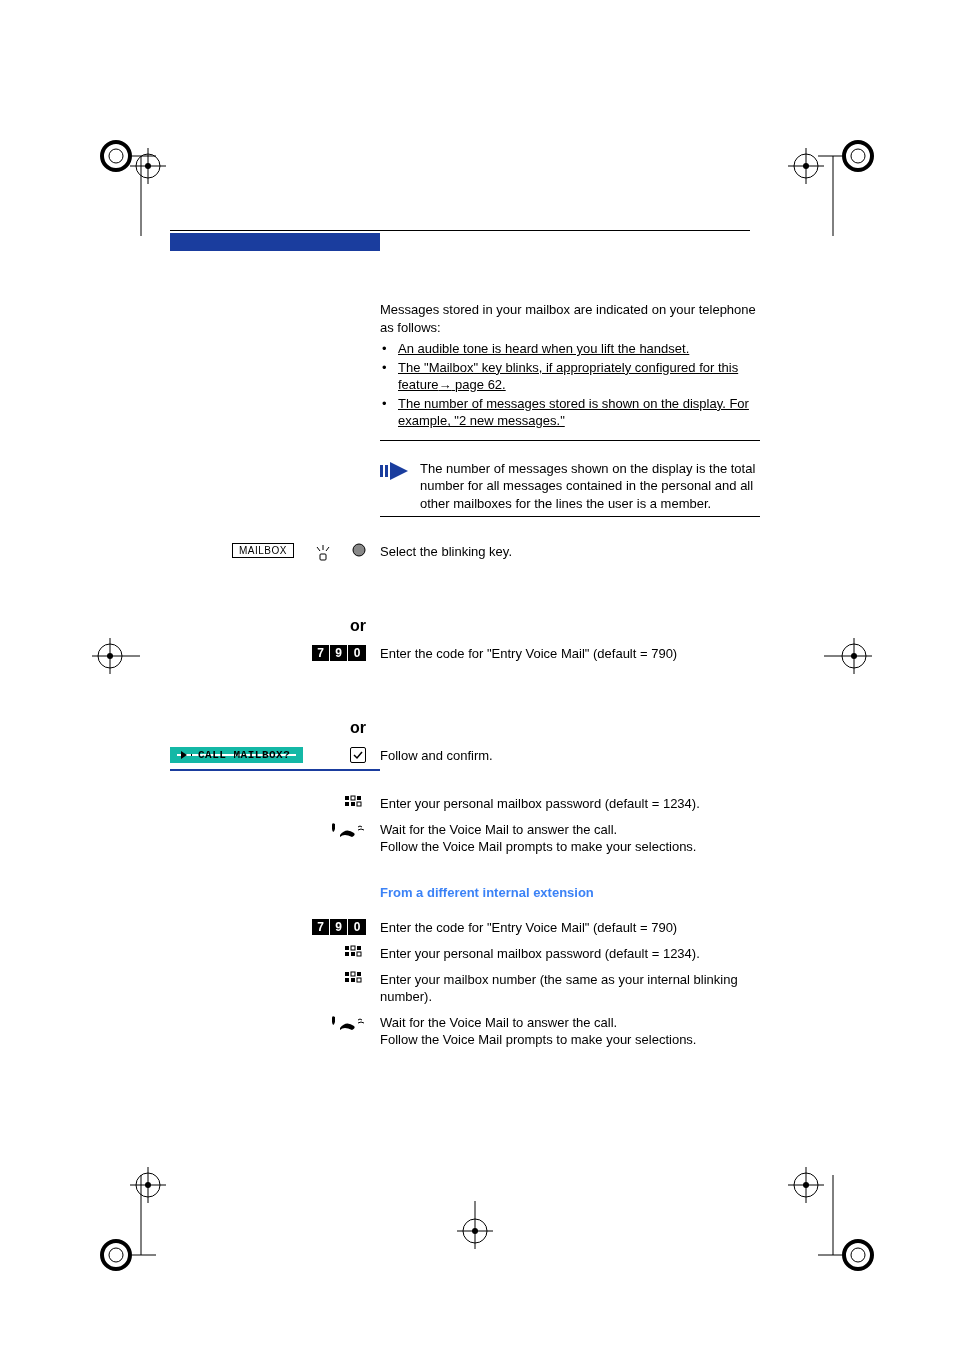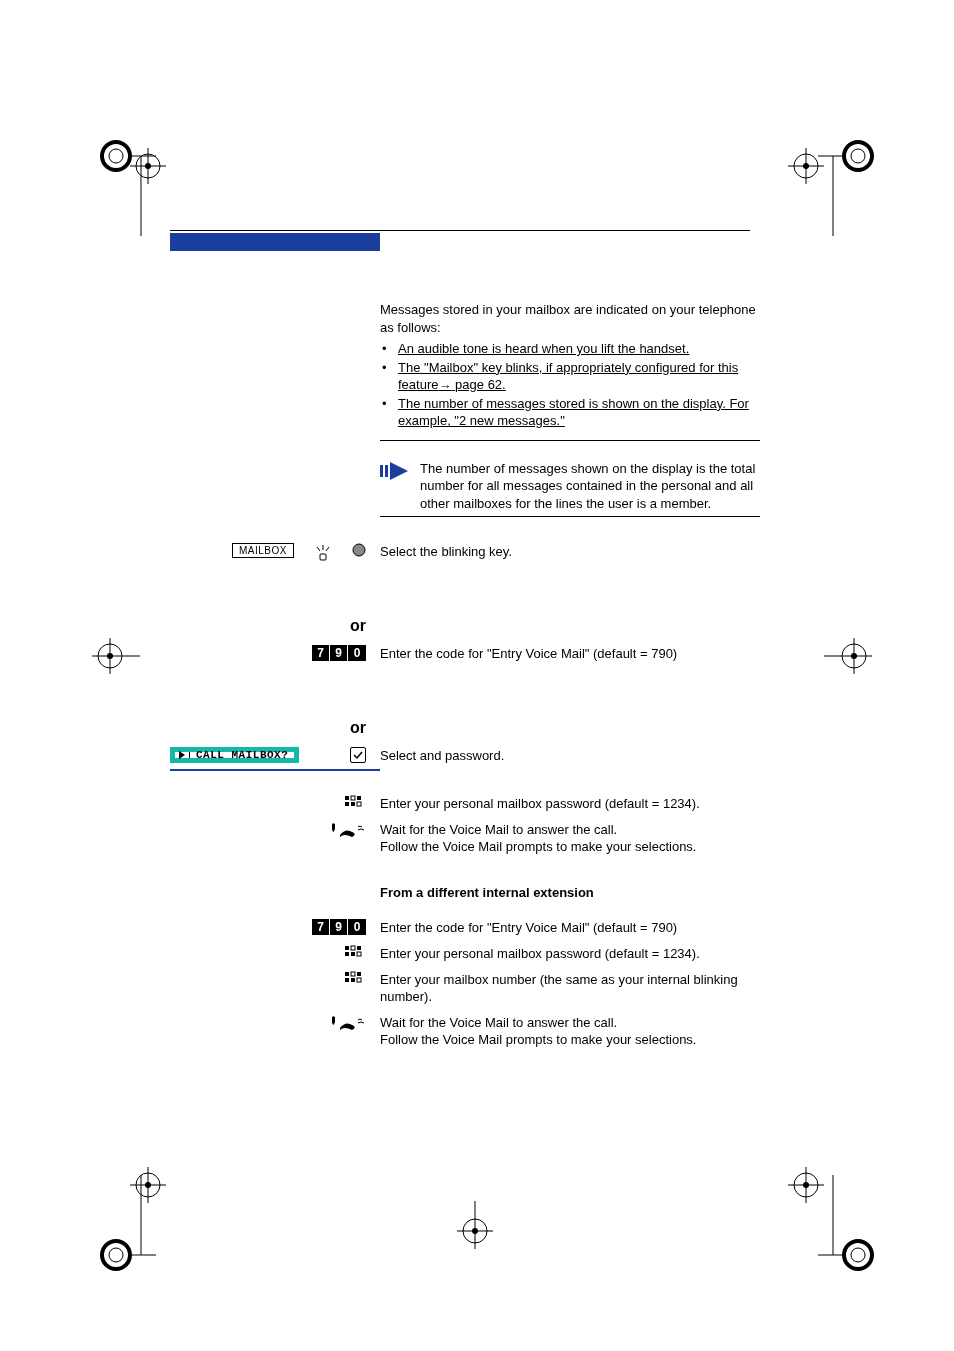--- a/index.html
+++ b/index.html
@@ -130,7 +130,7 @@
     .display-box {
       display: inline-flex;
       align-items: center;
-      border: 5px solid #14b8a6;
+      border: 7px solid #14b8a6;
       font-family: "Courier New", monospace;
       font-size: 11px;
       font-weight: bold;

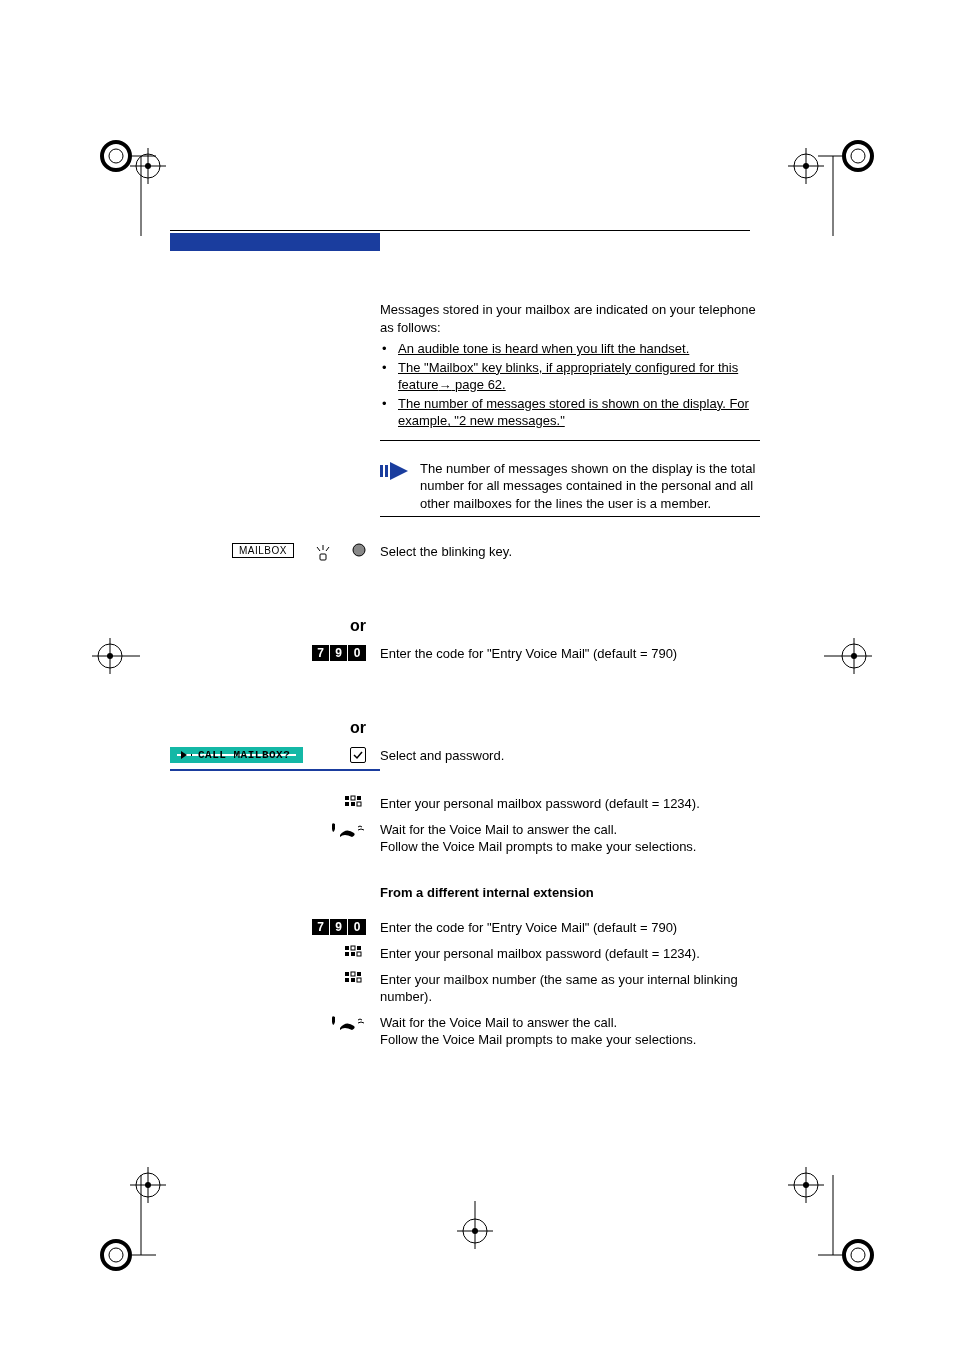--- a/index.html
+++ b/index.html
@@ -370,7 +370,7 @@
           </svg>
       </span>
     </div>
-    <div class="right-col">Select and password.</div>
+    <div class="right-col">Follow and confirm.</div>
   </div>
 
   <div class="content-row" style="margin-top:-6px; margin-bottom:24px;">

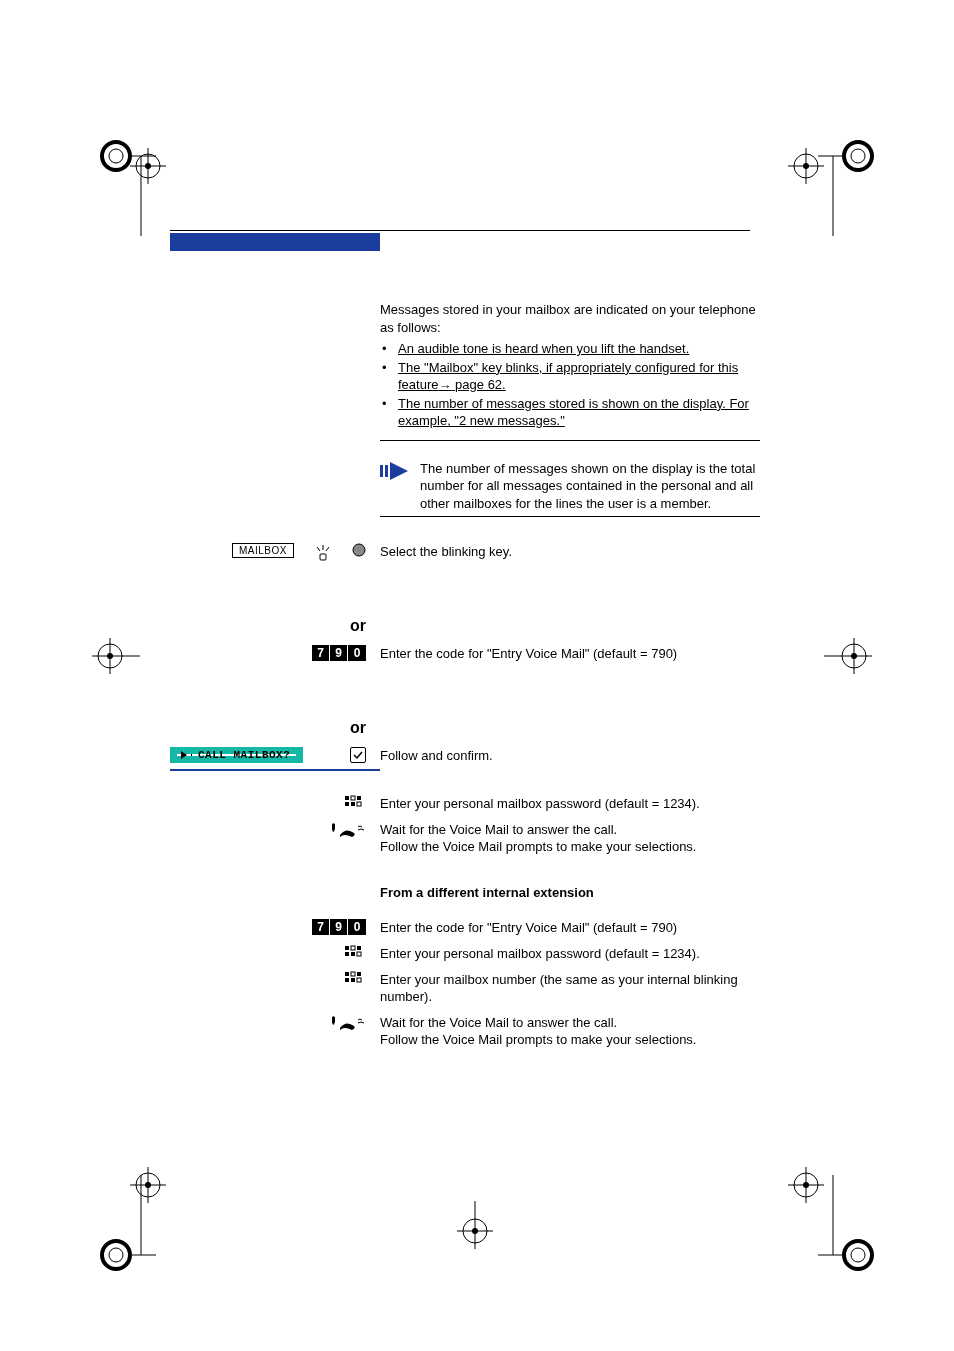--- a/index.html
+++ b/index.html
@@ -169,7 +169,7 @@
       height: 18px;
     }
     .section-heading {
-      color: #000000;
+      color: #3b82f6;
       font-weight: bold;
       font-size: 13px;
       margin: 14px 0 10px 0;

